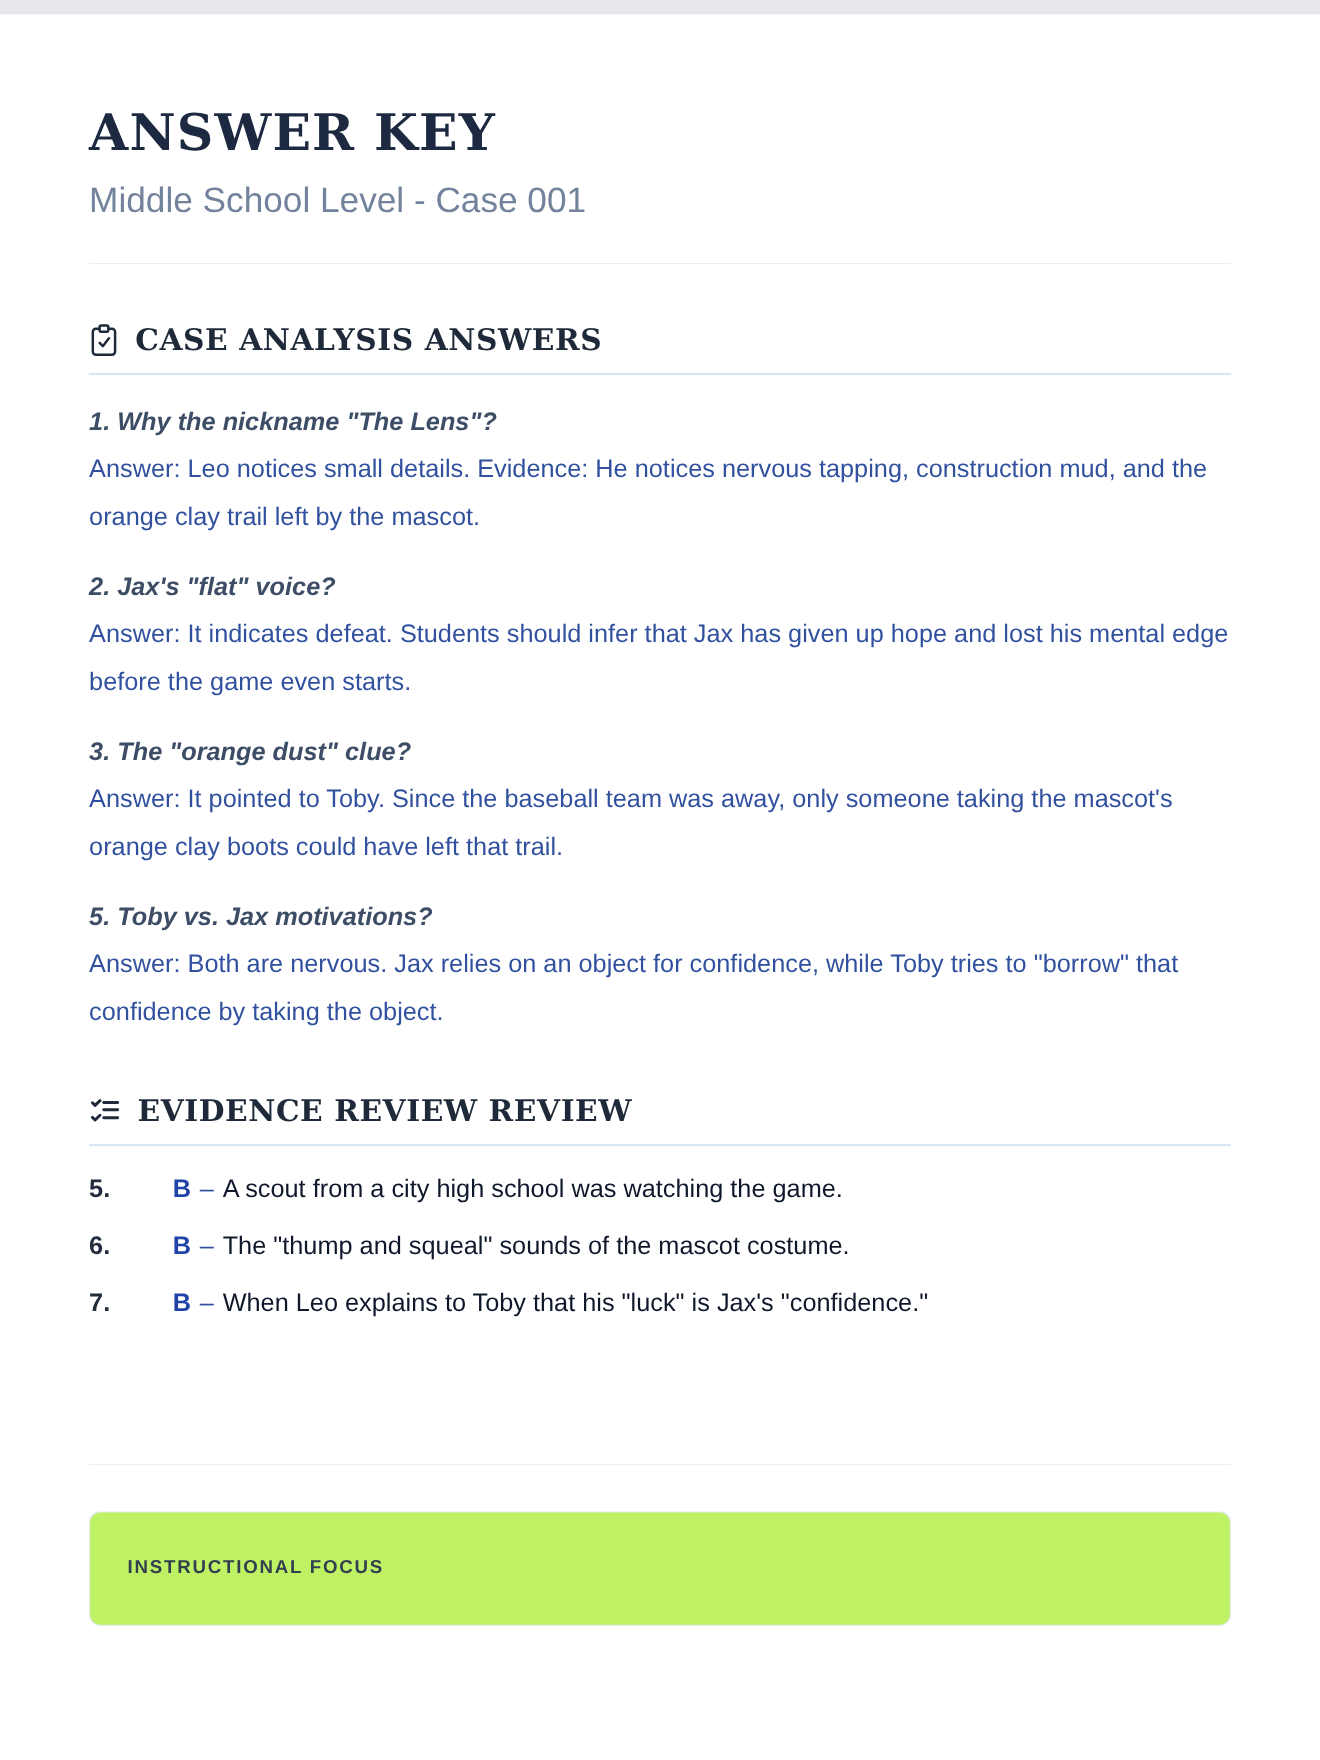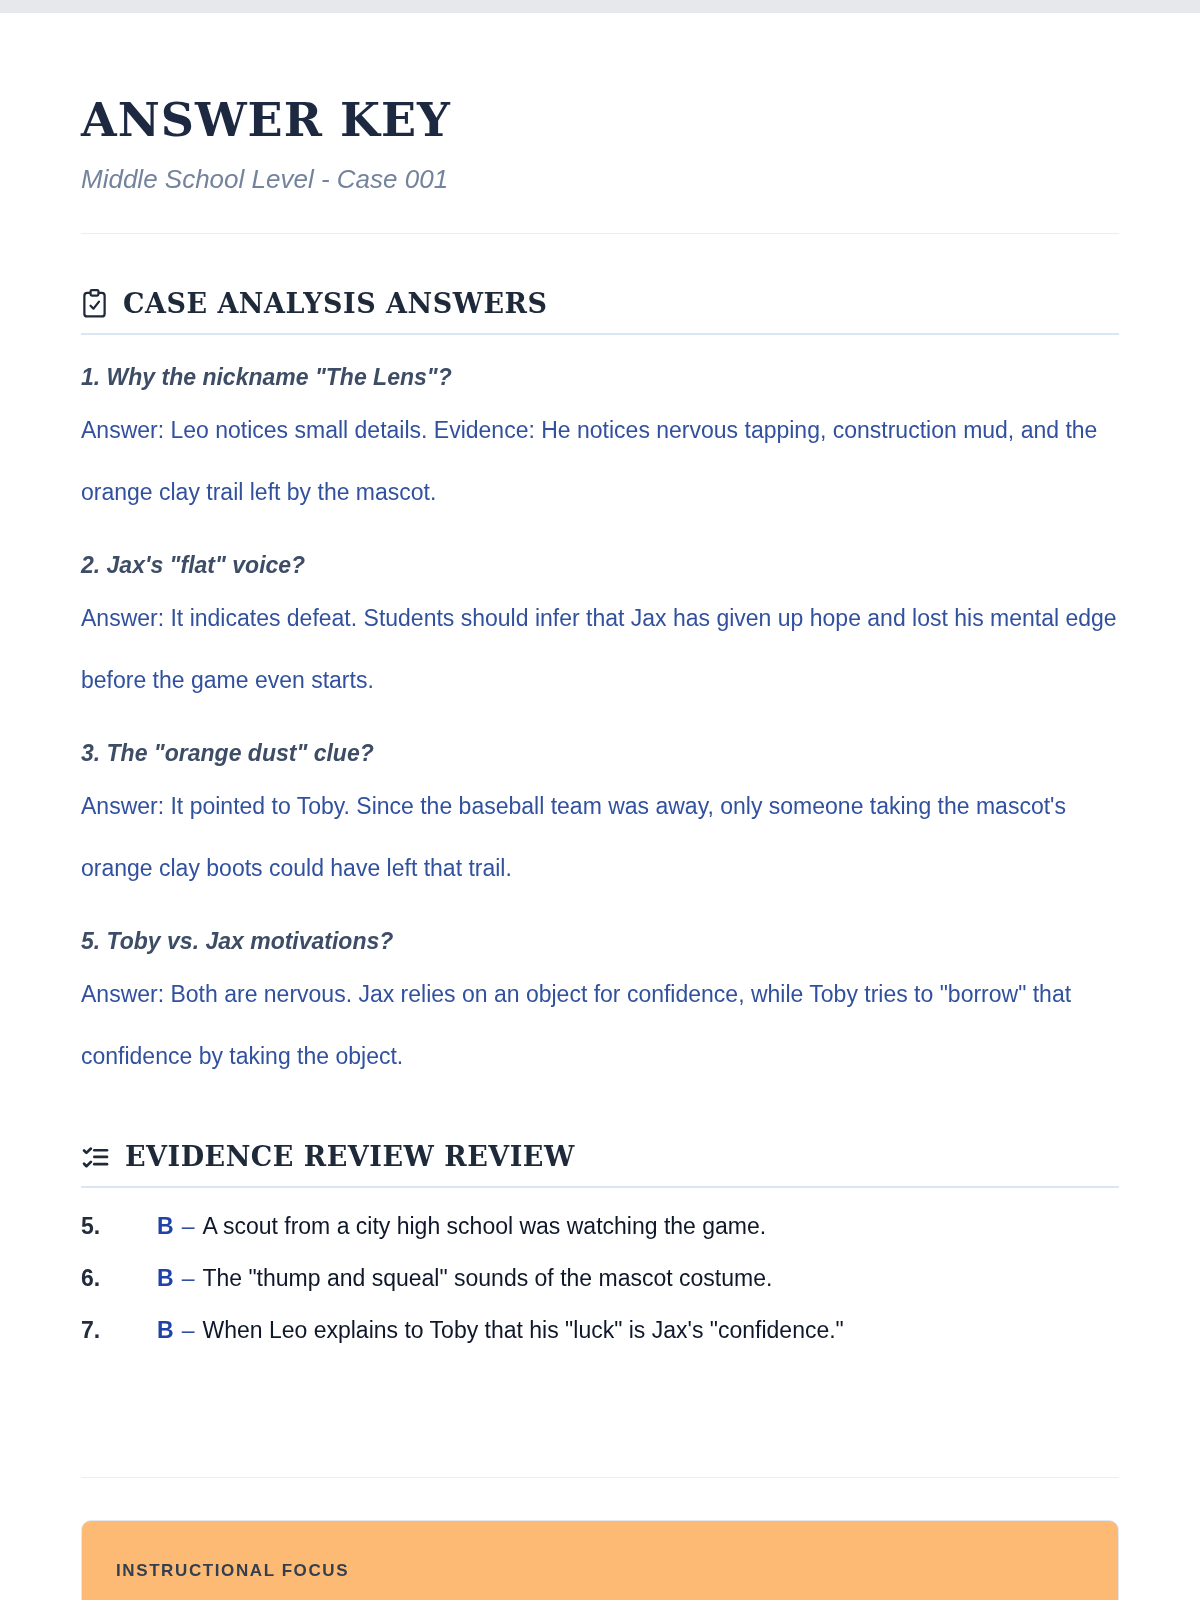--- a/index.html
+++ b/index.html
@@ -32,8 +32,7 @@
   }
   .doc-subtitle {
     margin-top: 18px;
-    font-style: italic;
-    font-size: 26px;
+    font-size: 32px;
     color: #74839c;
   }
   .rule {

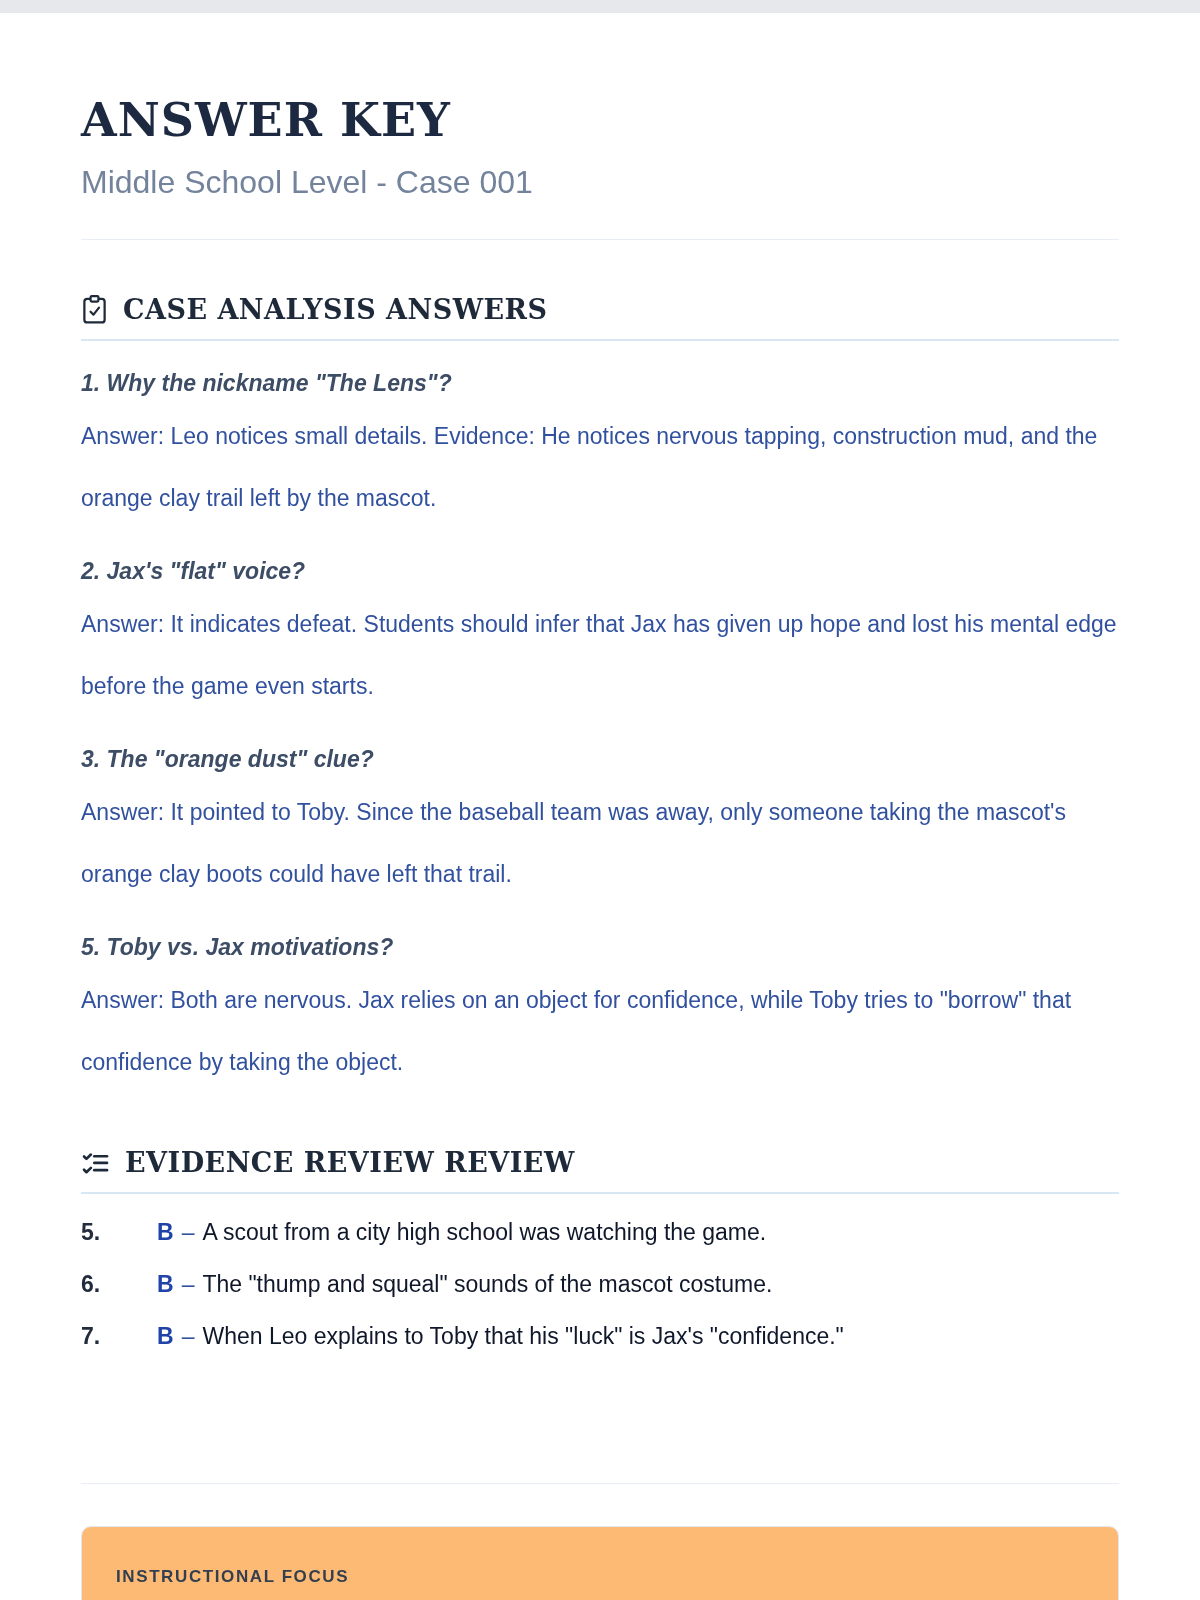--- a/index.html
+++ b/index.html
@@ -43,7 +43,7 @@
   
   .section-heading {
     display: flex;
-    align-items: flex-end;
+    align-items: flex-start;
     gap: 15px;
     margin-top: 54px;
     padding-bottom: 14px;

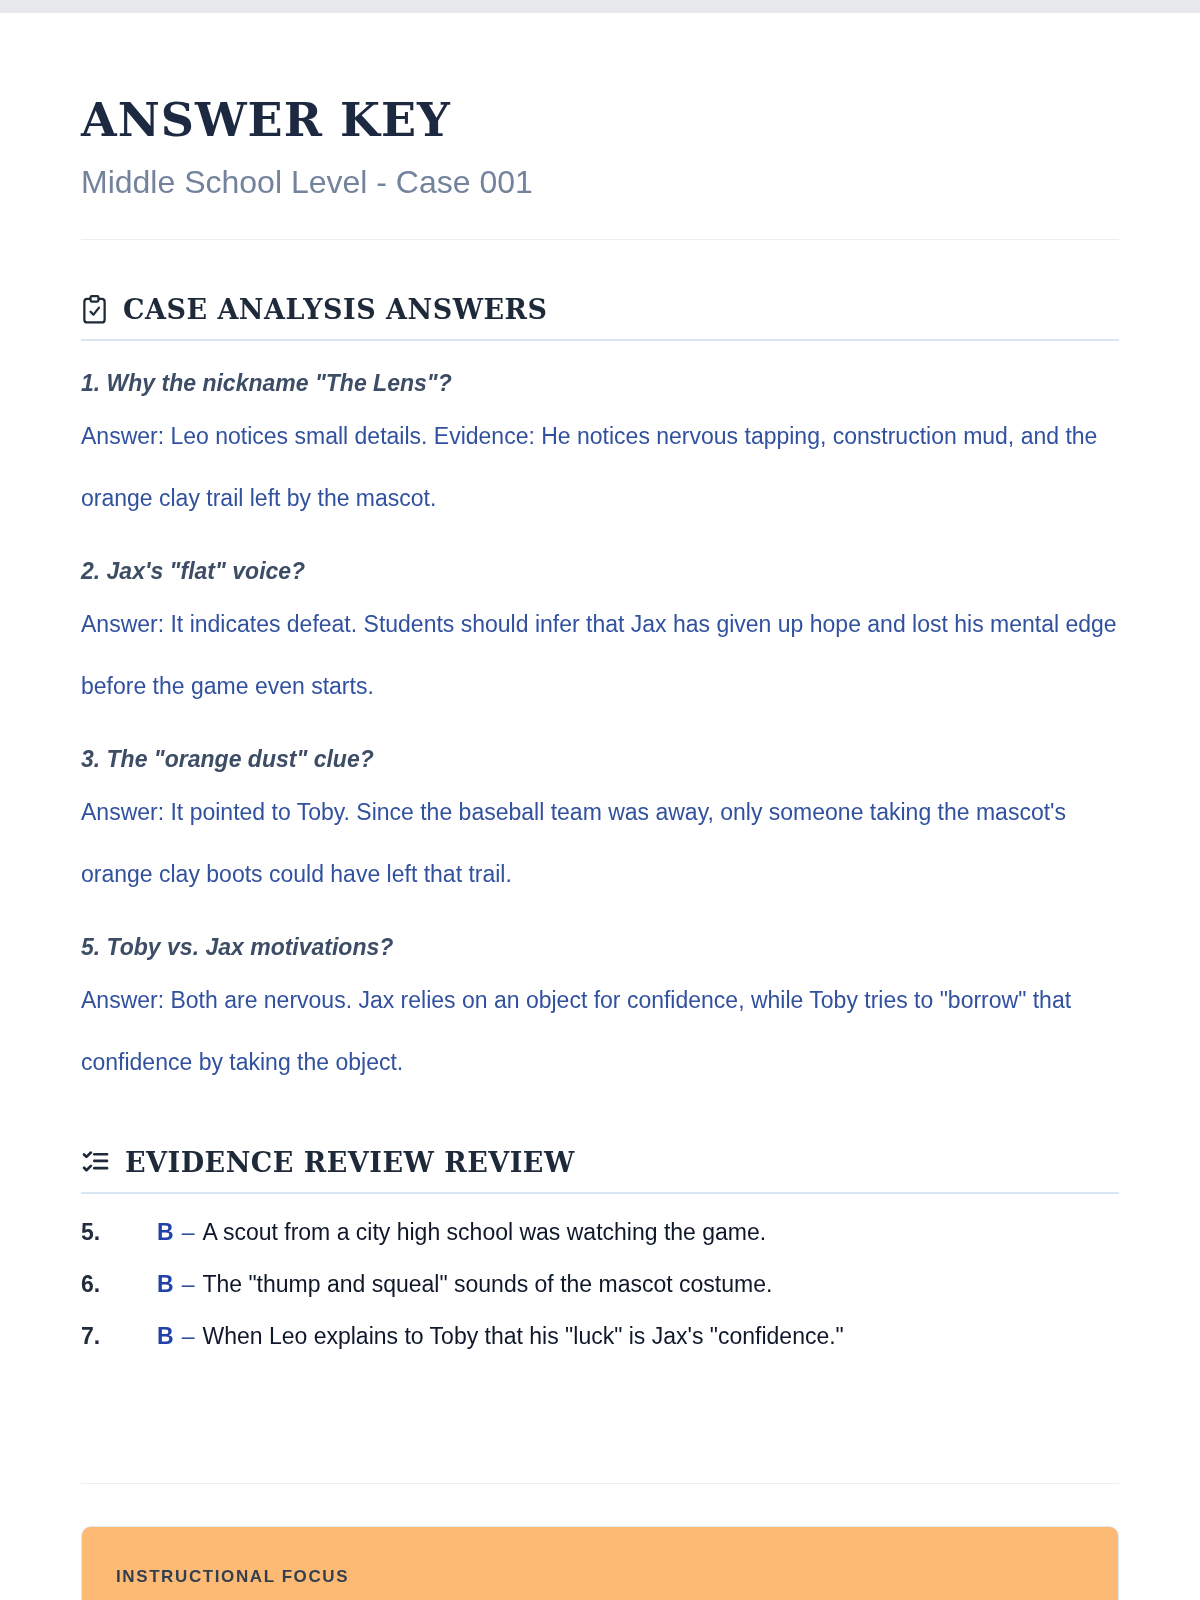--- a/index.html
+++ b/index.html
@@ -68,7 +68,7 @@
   }
   .qa-block .answer {
     font-size: 23px;
-    line-height: 62px;
+    line-height: 43px;
     color: #31519f;
   }
   

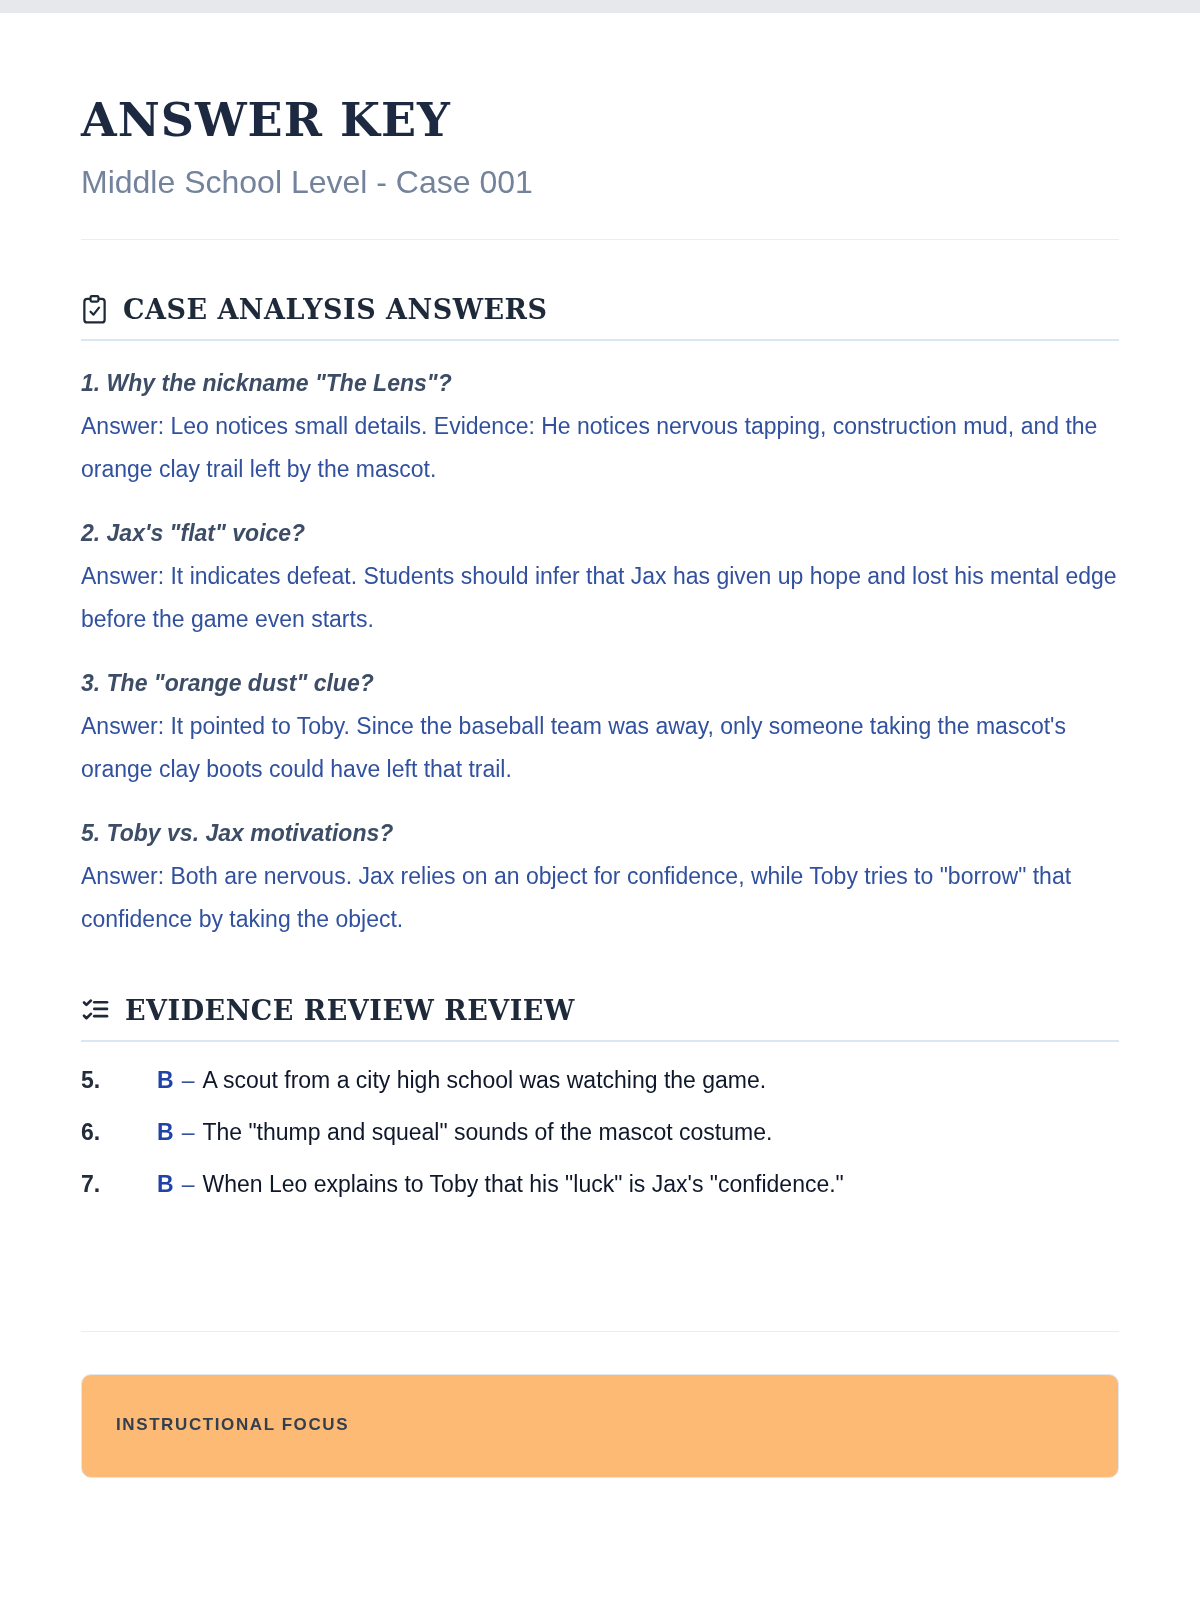--- a/index.html
+++ b/index.html
@@ -99,7 +99,7 @@
   
   .focus-box {
     margin-top: 42px;
-    background: #fdba74;
+    background: #bef264;
     border: 1px solid #e2e8f0;
     border-radius: 10px;
     padding: 40px 34px 42px 34px;

